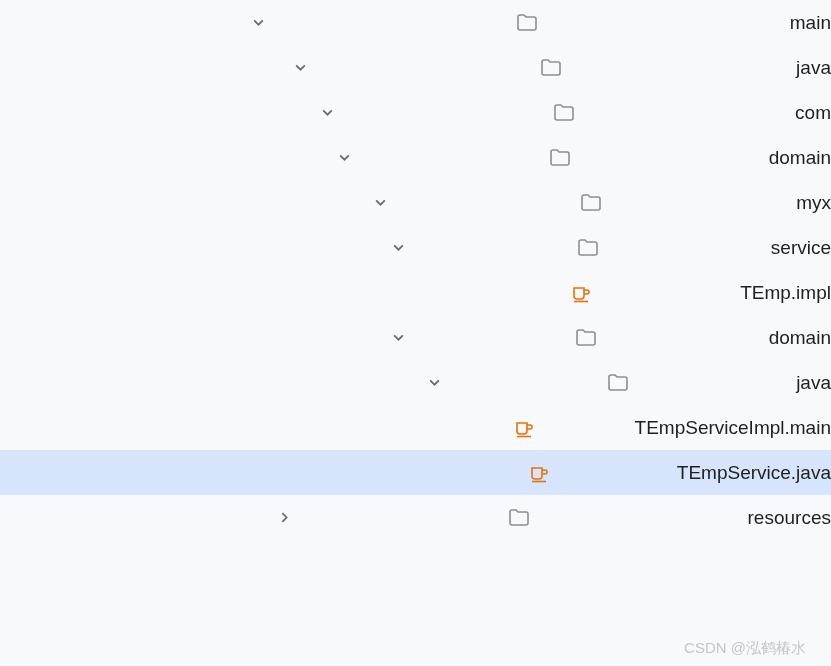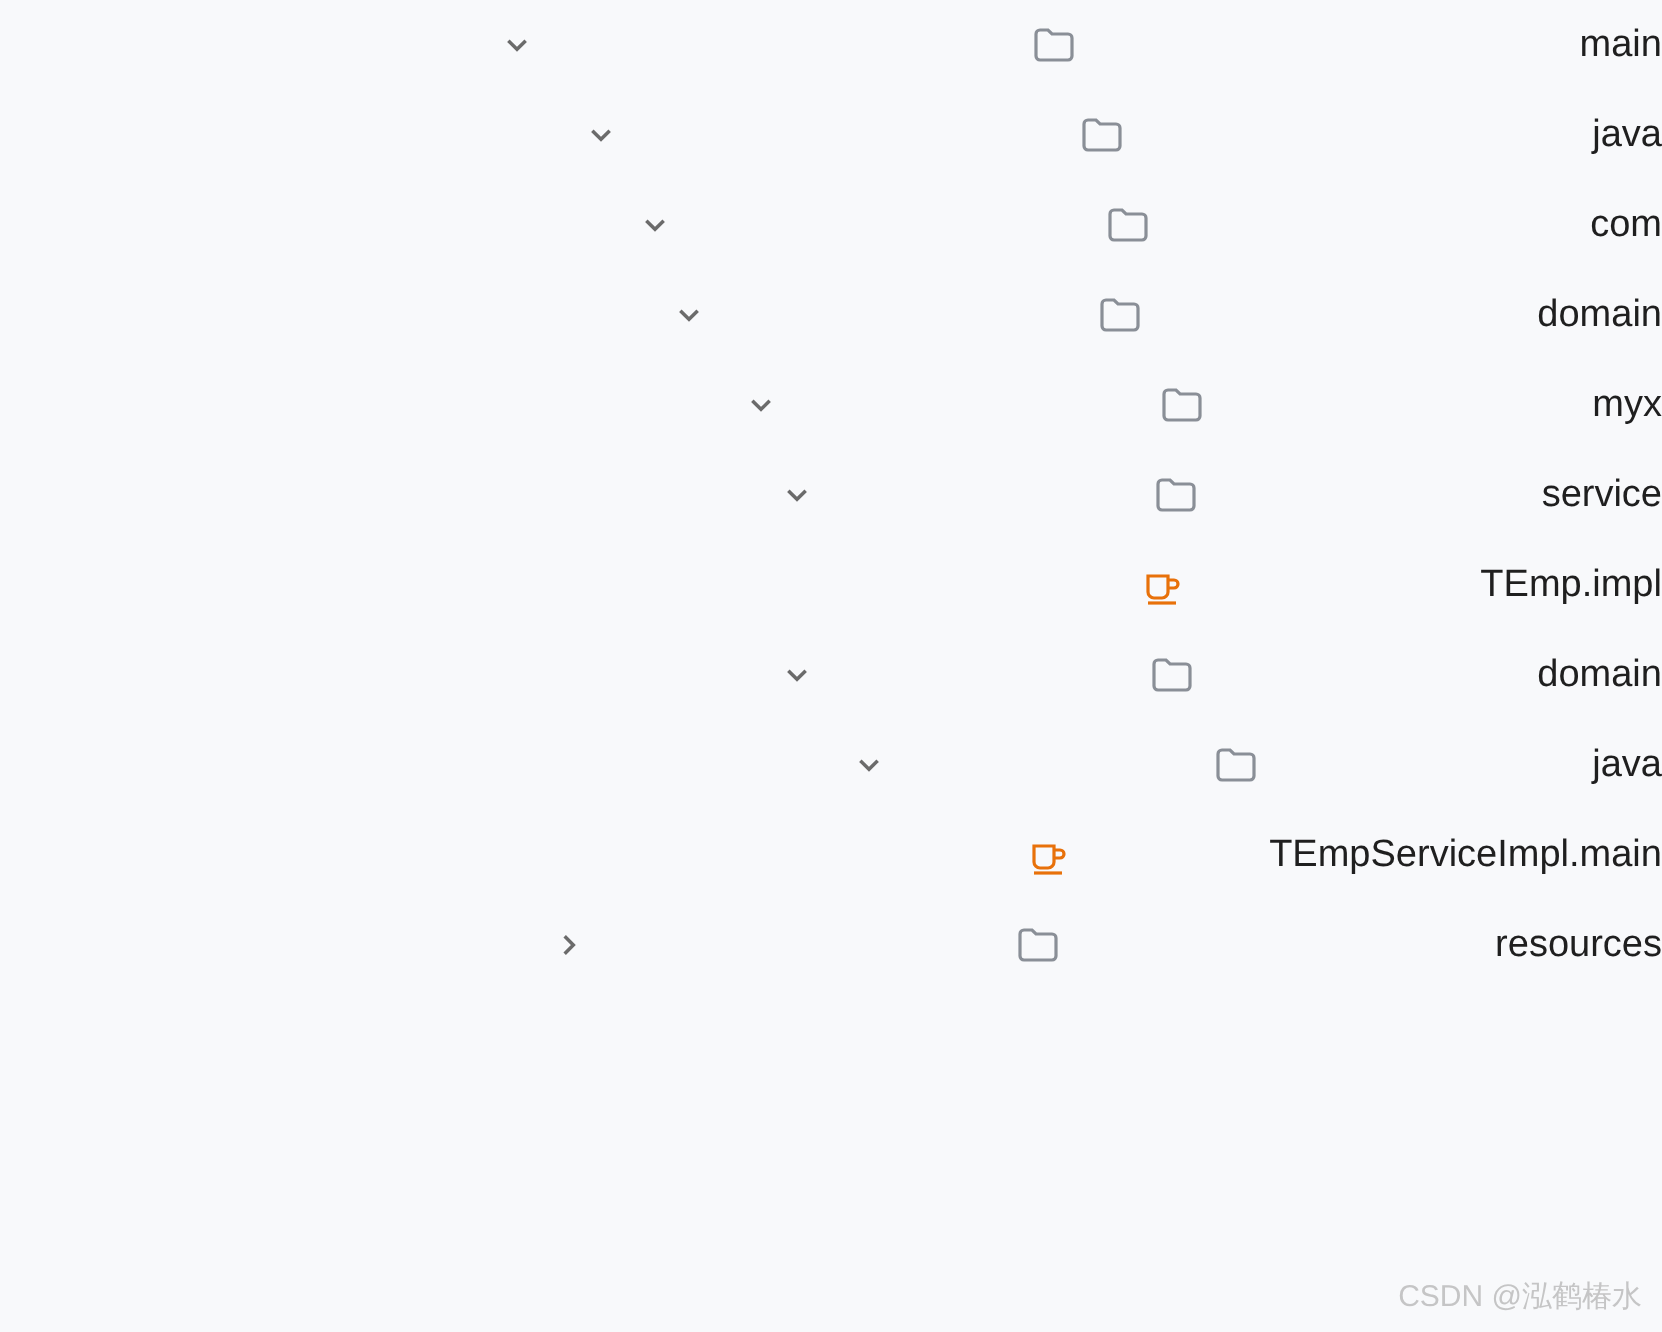--- a/index.html
+++ b/index.html
@@ -229,6 +229,19 @@
     <span class="label">TEmpServiceImpl.main</span>
   </div>
 
+  <div class="row selected">
+    <span class="indent" style="width:268px"></span>
+    <span class="chevron empty">
+      <svg viewBox="0 0 12 12"></svg>
+    </span>
+    <span class="icon">
+      <svg viewBox="0 0 24 24">
+          <path d="M5 7 h10 v8 a3 3 0 0 1 -3 3 H8 a3 3 0 0 1 -3 -3 Z M15 9 h3 a2 2 0 0 1 0 4 h-3" fill="none" stroke="#e8710a" stroke-width="1.6"></path>
+          <line x1="5" y1="20.5" x2="19" y2="20.5" stroke="#e8710a" stroke-width="1.6"></line>
+        </svg>
+    </span>
+    <span class="label">TEmpService.java</span>
+  </div>
 
   <div class="row">
     <span class="indent" style="width:68px"></span>

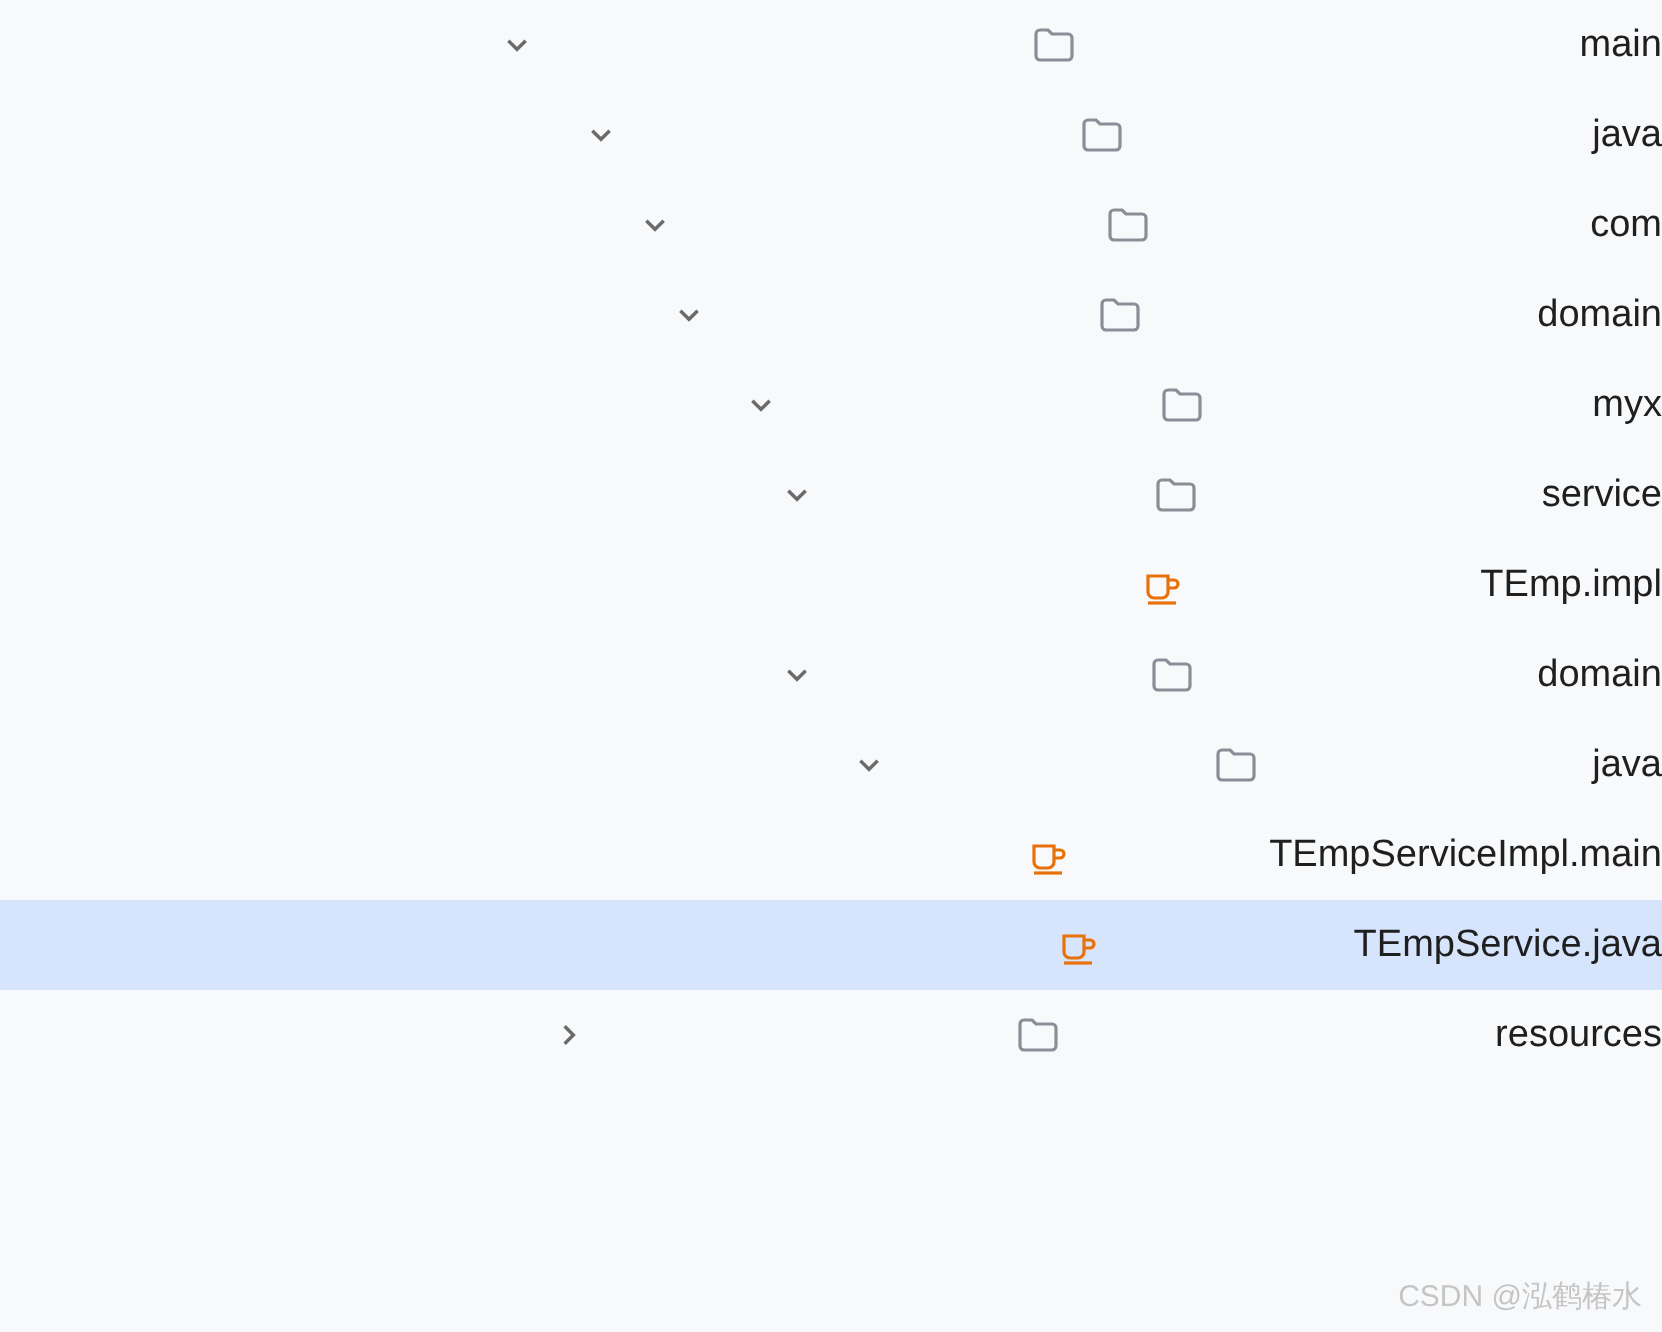--- a/index.html
+++ b/index.html
@@ -67,7 +67,7 @@
     .watermark {
       position: absolute;
       bottom: 8px;
-      right: 10px;
+      right: 25px;
       font-size: 15px;
       color: #bdbdbd;
       opacity: 0.85;

